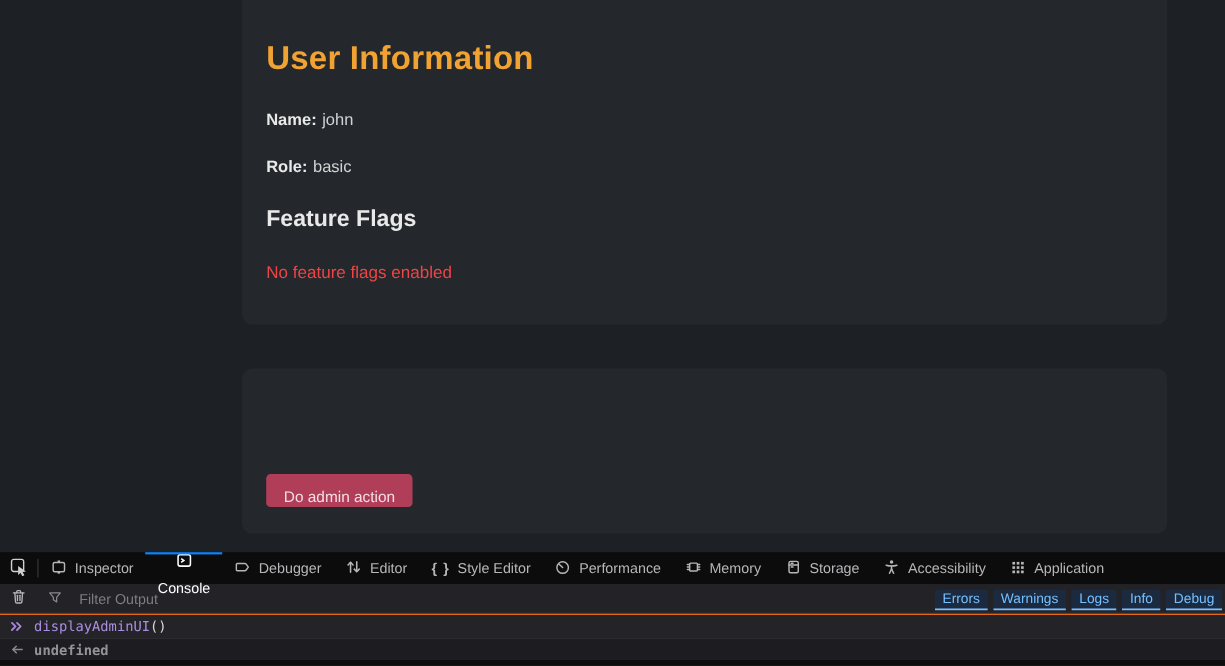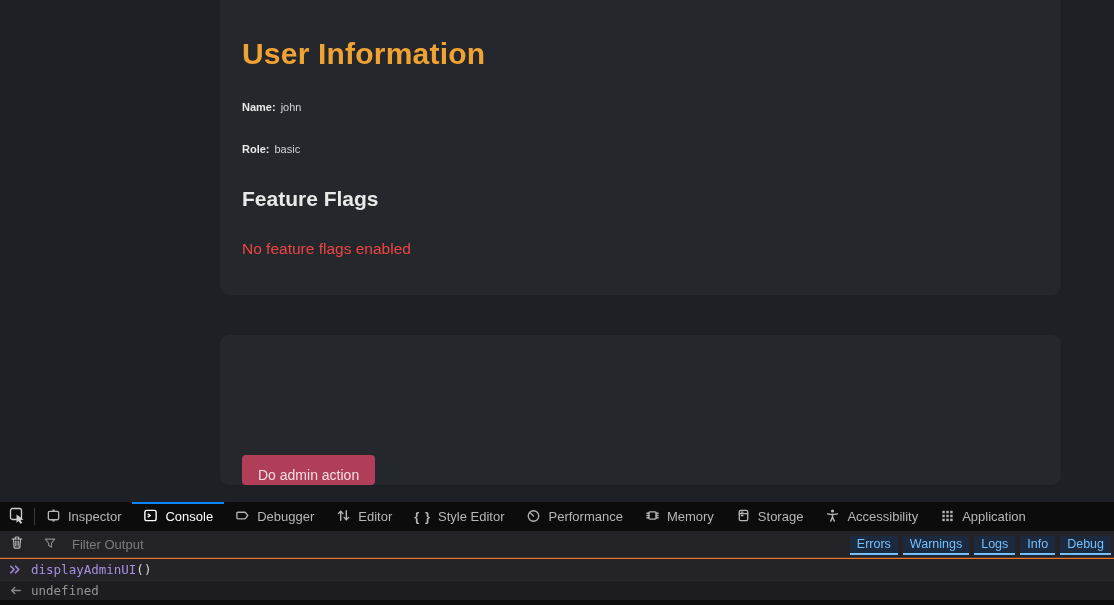--- a/index.html
+++ b/index.html
@@ -23,7 +23,7 @@
     position:absolute; left:22px; top:63px;
     font-size:30px; font-weight:700; color:#f0a232; letter-spacing:.2px;
   }
-  .info-row { position:absolute; left:22px; font-size:11px; color:#d3d3d3; }
+  .info-row { position:absolute; left:22px; font-size:15px; color:#d3d3d3; }
   .info-row b { color:#e9e9e9; margin-right:5px; }
   #row-name { top:127px; }
   #row-role { top:169px; }

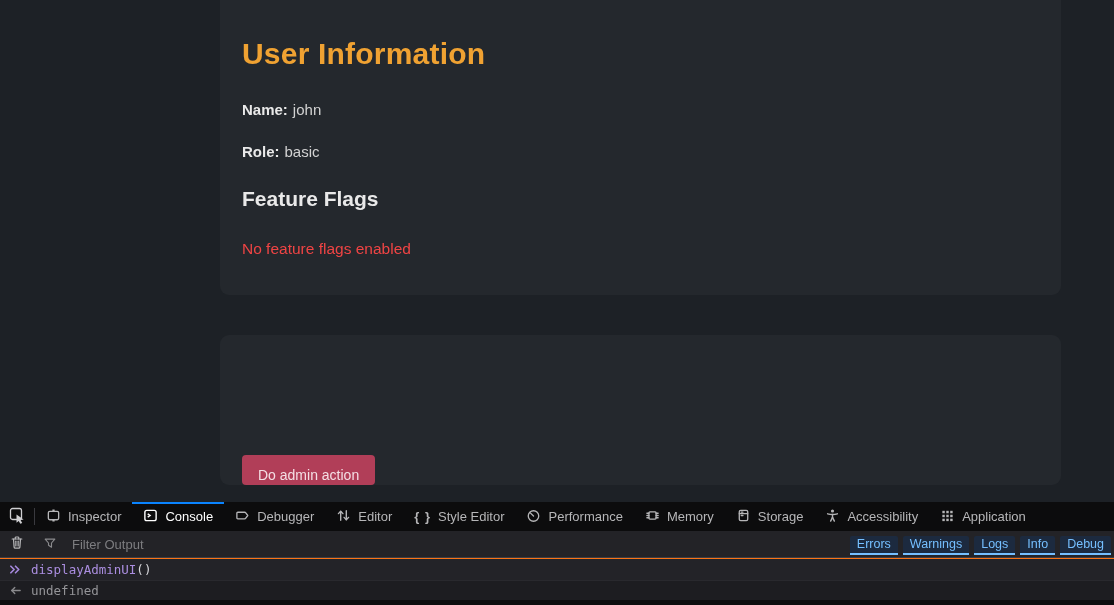--- a/index.html
+++ b/index.html
@@ -34,7 +34,7 @@
   #admin-btn {
     position:absolute; left:22px; top:96px; height:30px; padding:12px 16px;
     background:#b13e58; color:#f4dee4; border:none; border-radius:4px;
-    font-size:14px; font-family:"Liberation Sans", sans-serif; cursor:pointer;margin-top:24px;
+    font-size:14px; font-family:"Liberation Sans", sans-serif; cursor:pointer;
   }
 
   

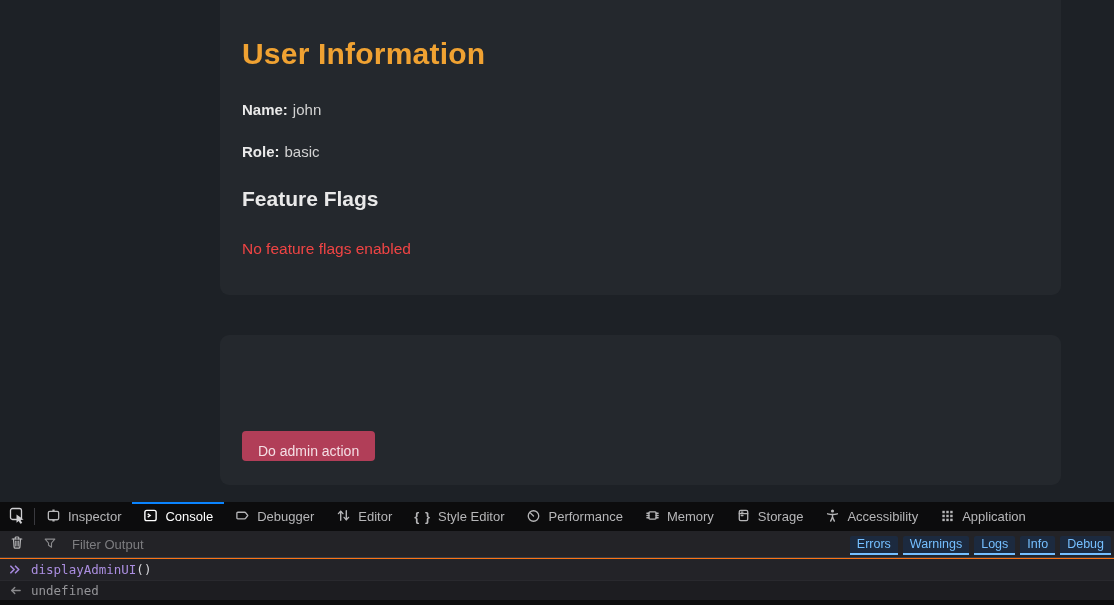--- a/index.html
+++ b/index.html
@@ -50,7 +50,7 @@
     position:relative; display:flex; align-items:center; gap:7px;
     padding:0 11px; white-space:nowrap; cursor:default;
   }
-  .tab.active { color:#ffffff; }
+  .tab.active { color:#ffffff;flex-direction:column; }
   .tab.active::before {
     content:""; position:absolute; left:0; right:0; top:0; height:2px; background:#0a84ff;
   }

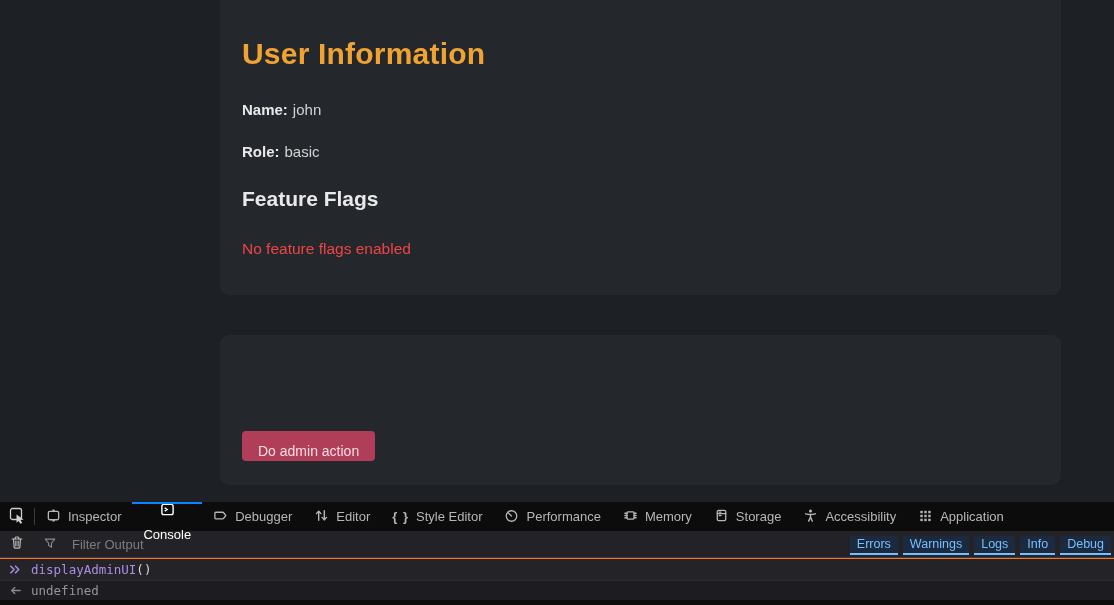--- a/index.html
+++ b/index.html
@@ -82,7 +82,7 @@
   .row-result {
     height:20px; background:#1d1d21; border-top:1px solid #29292e;
     display:flex; align-items:center; color:#949498;
-    font-family:"DejaVu Sans Mono", monospace; font-size:12.5px;
+    font-family:"DejaVu Sans Mono", monospace; font-size:12.5px;font-weight:bold;
   }
   .row-result .glyph { margin:0 9px 0 9px; display:flex; }
   .bottom-strip { height:6px; background:#0d0d0e; }

